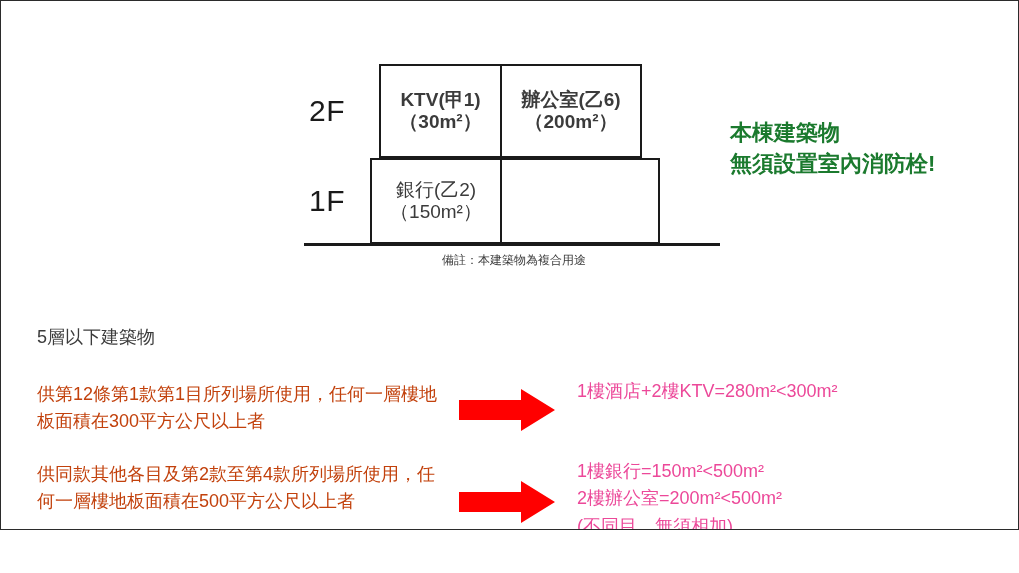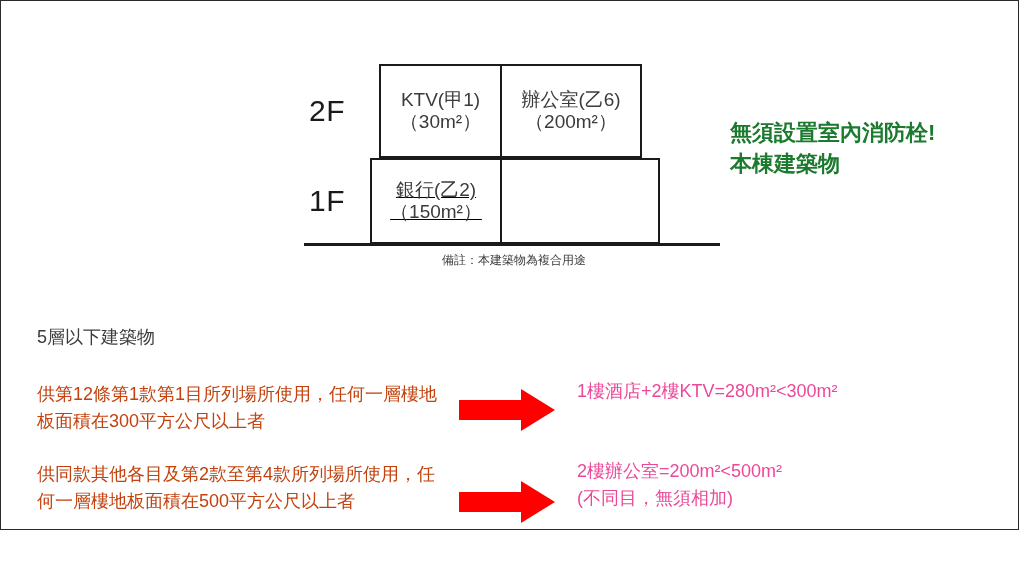--- a/index.html
+++ b/index.html
@@ -54,6 +54,7 @@
     top: 63px;
     width: 263px;
     height: 94px;
+    font-weight: bold;
   }
   #floor-1f-box {
     left: 369px;

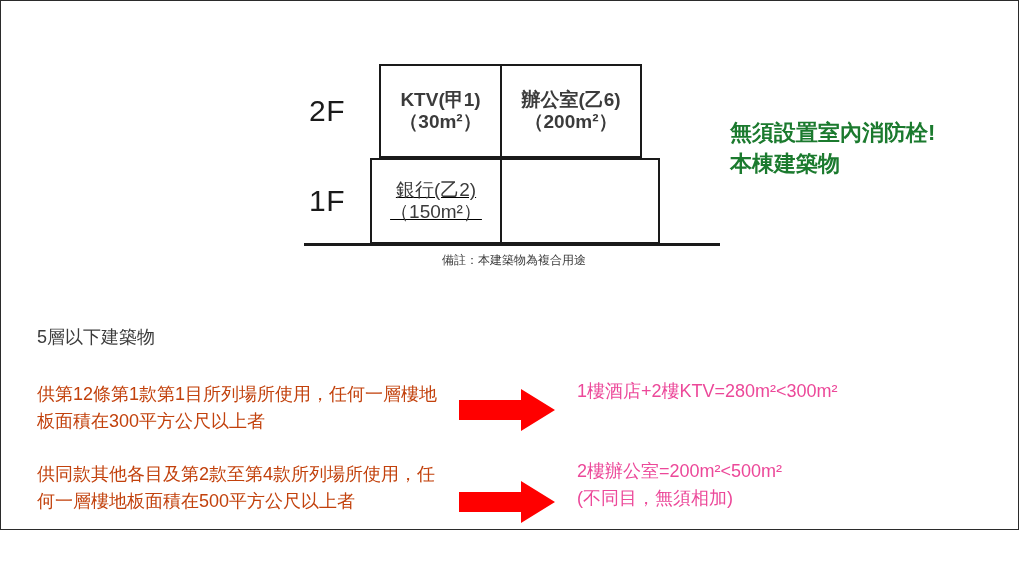--- a/index.html
+++ b/index.html
@@ -208,8 +208,8 @@
   </div>
 
   <div id="conclusion-banner">
+    <div>本棟建築物</div>
     <div>無須設置室內消防栓!</div>
-    <div>本棟建築物</div>
   </div>
 
   <div id="section-heading">5層以下建築物</div>

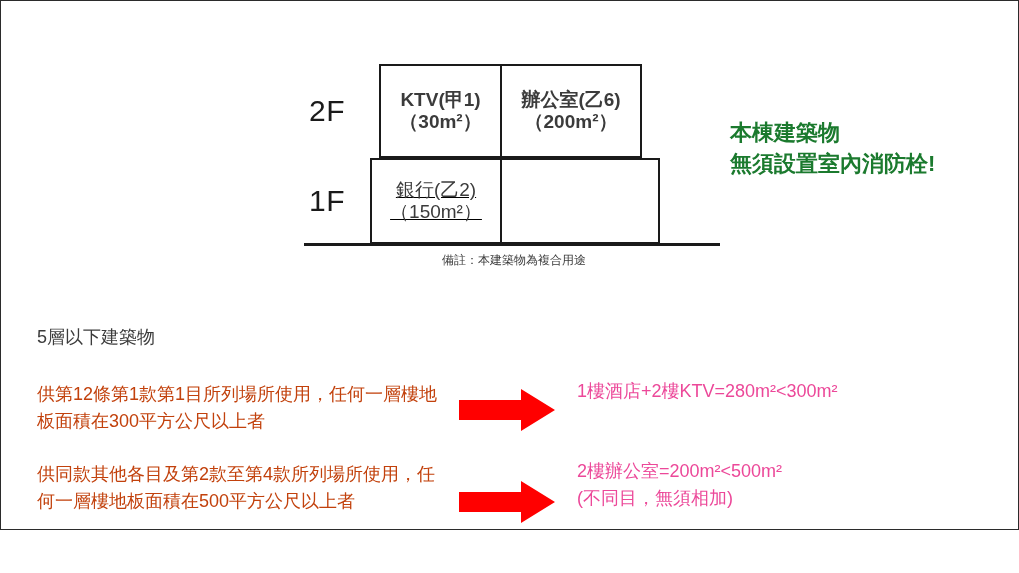--- a/index.html
+++ b/index.html
@@ -77,7 +77,7 @@
 
   
   #floor-2f-box .room:first-child { flex: 0 0 121px; }
-  #floor-1f-box .room:first-child { flex: 0 0 130px; text-decoration: underline; }
+  #floor-1f-box .room:first-child { flex: 0 0 130px; }
 
   .room-name {
     font-size: 19px;

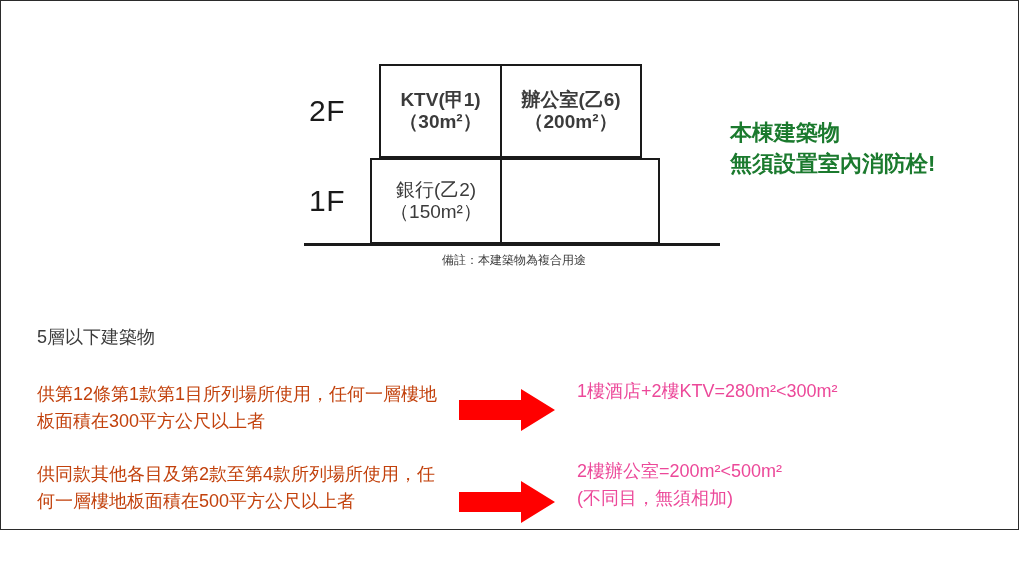--- a/index.html
+++ b/index.html
@@ -234,6 +234,7 @@
       </svg>
     </div>
     <div class="result-text">
+      <div class="result-line">1樓銀行=150m²&lt;500m²</div>
       <div class="result-line">2樓辦公室=200m²&lt;500m²</div>
       <div class="result-line">(不同目，無須相加)</div>
     </div>

